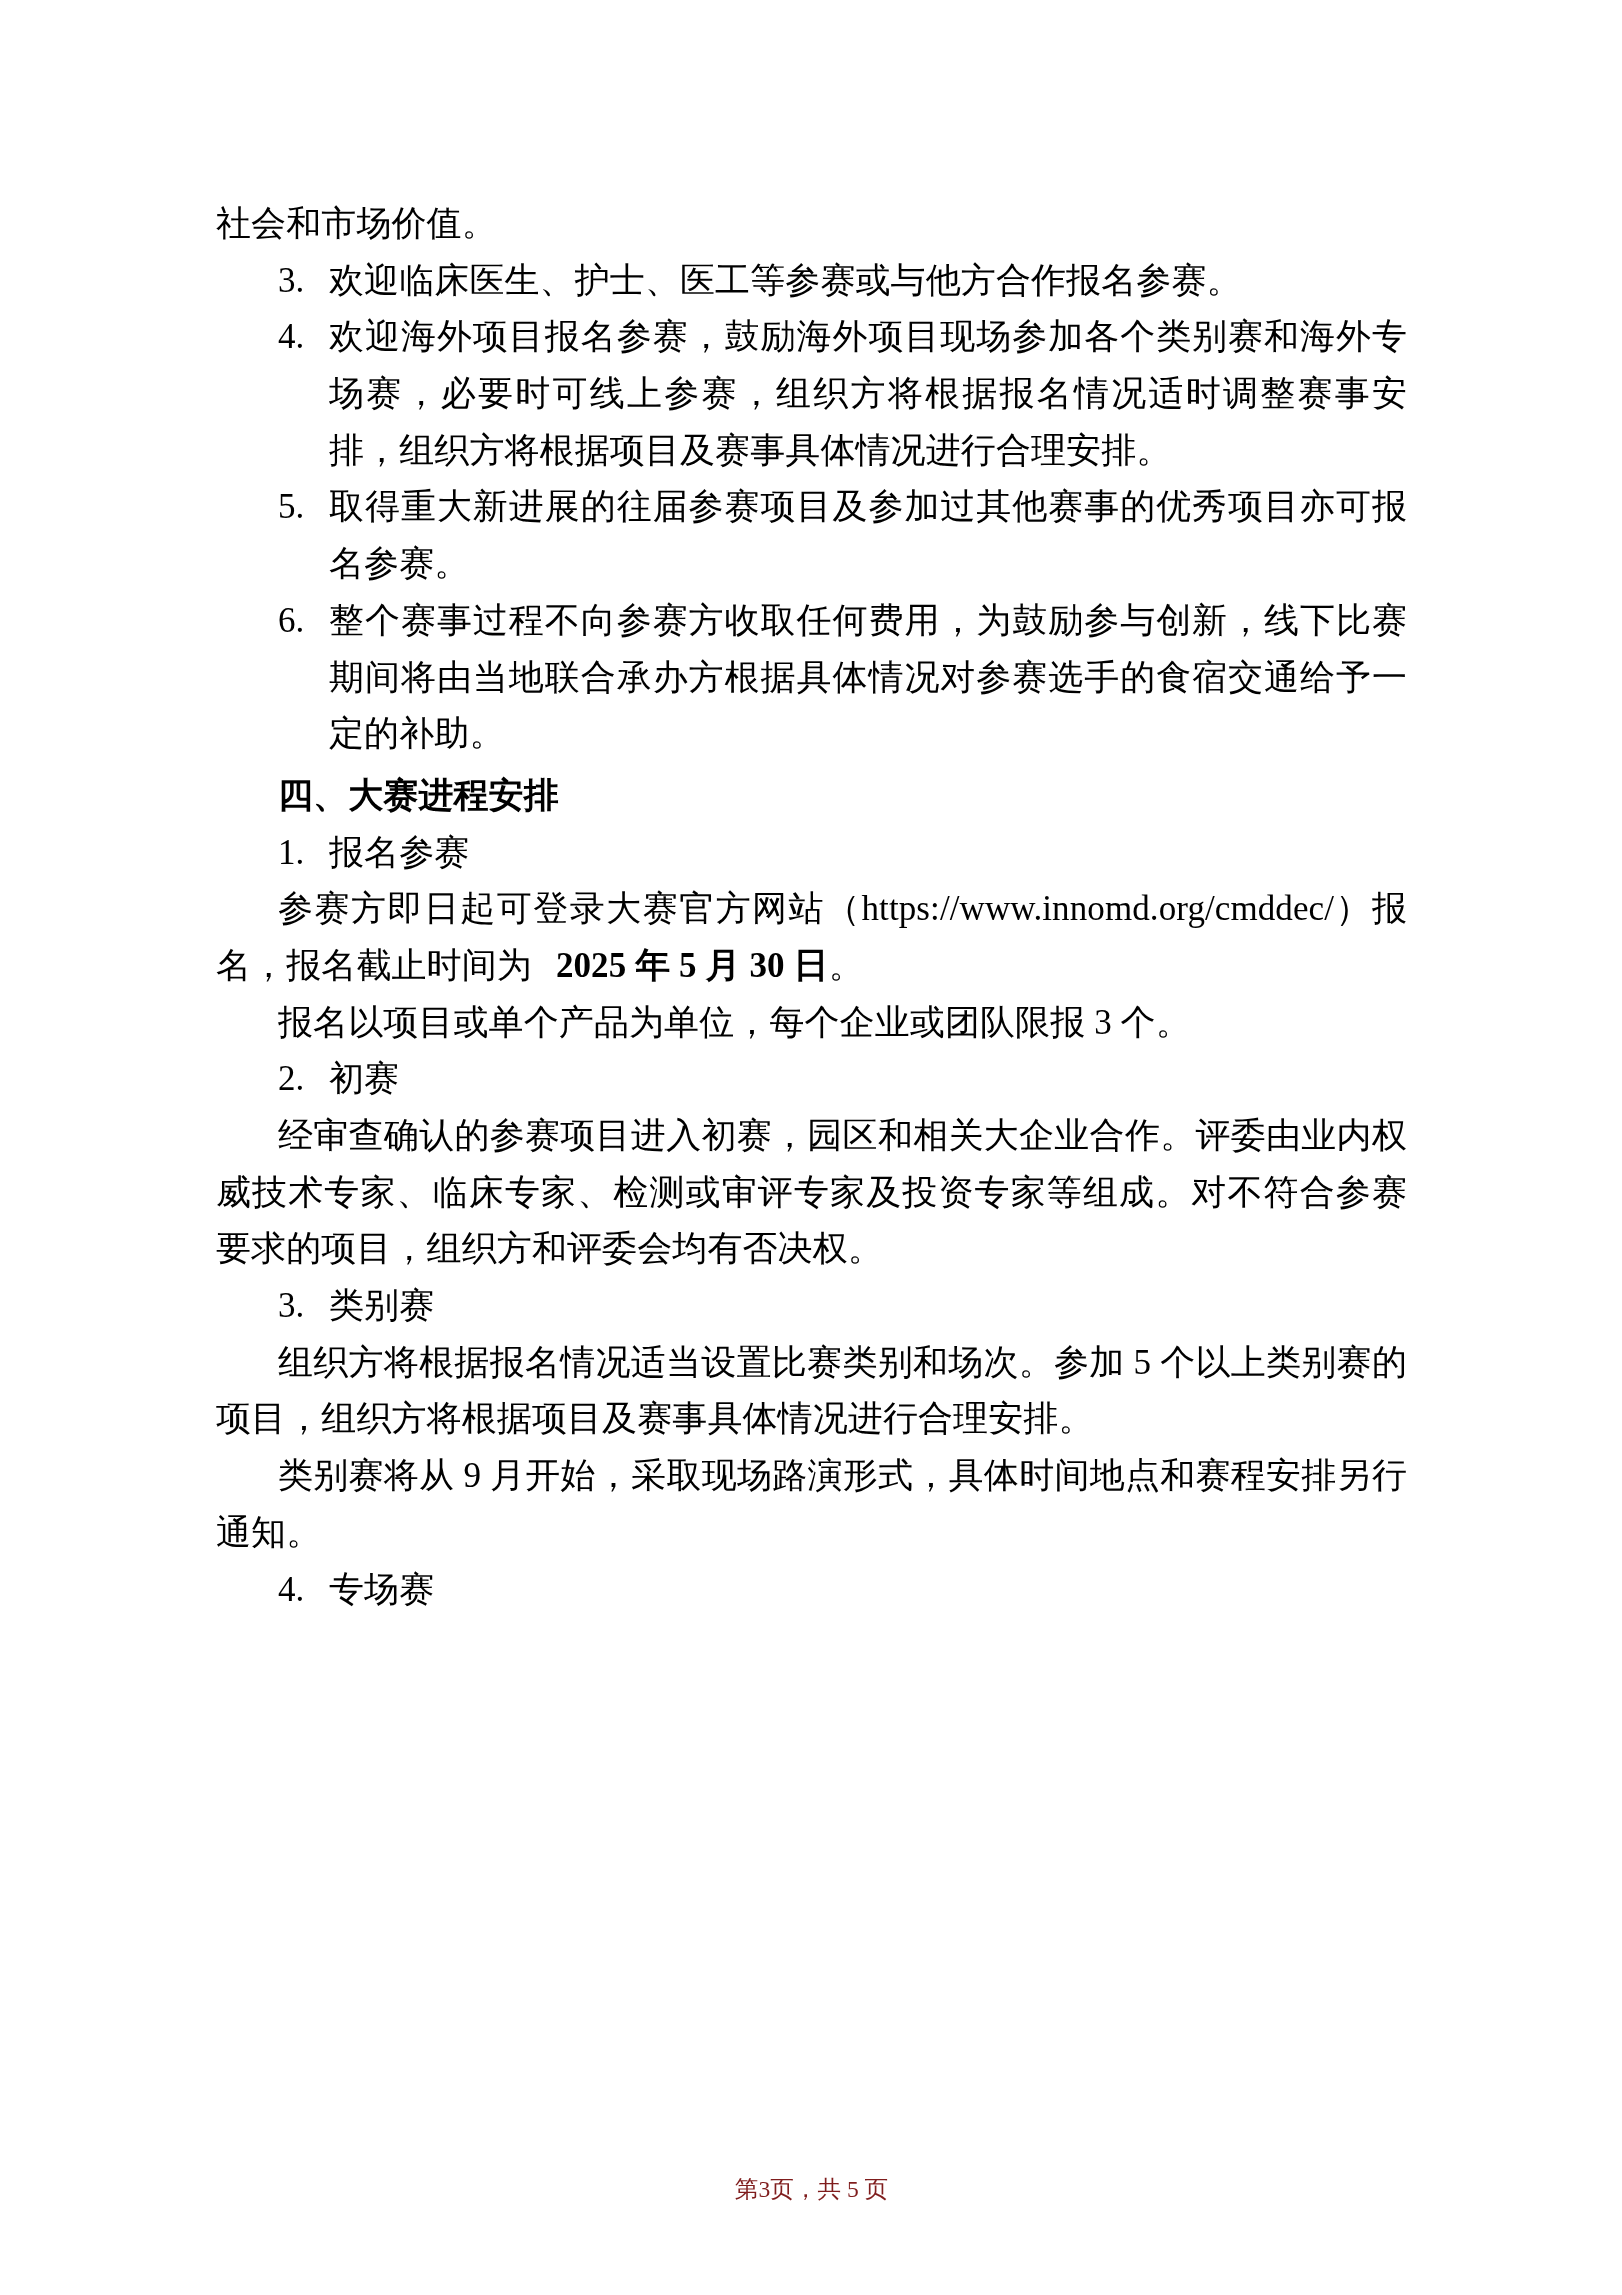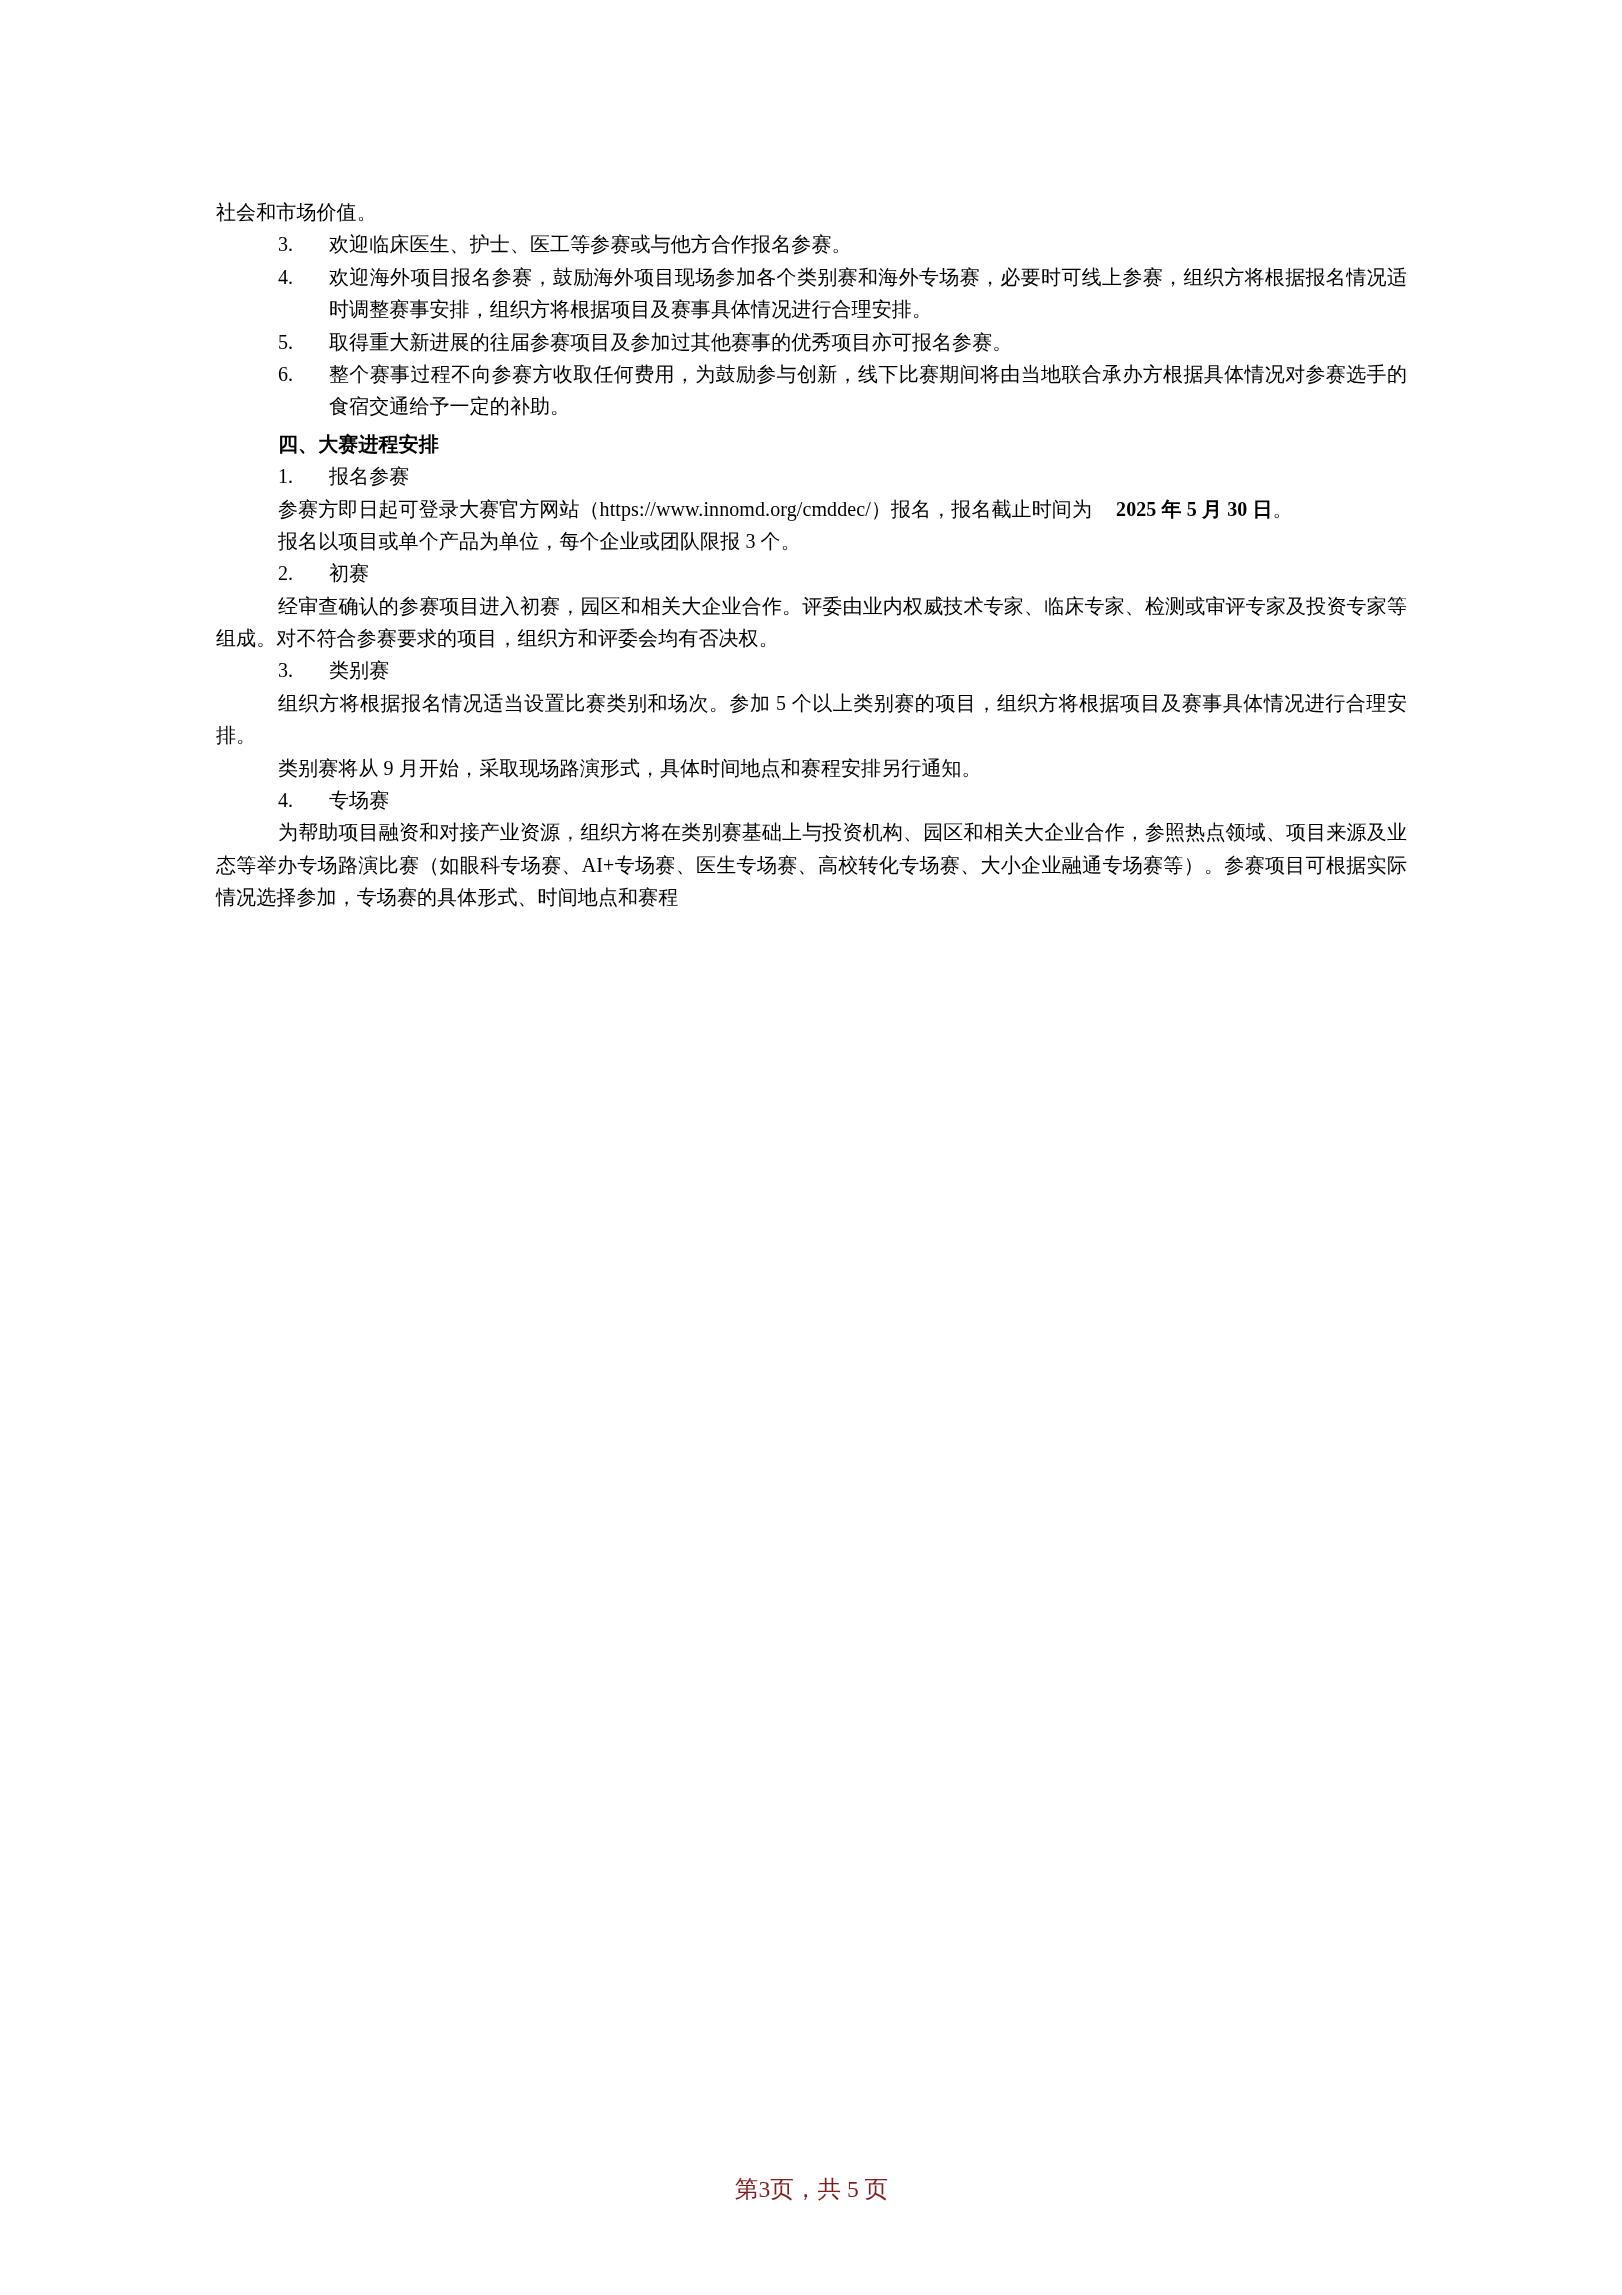--- a/index.html
+++ b/index.html
@@ -19,7 +19,7 @@
     color: #000000;
   }
   .body-text {
-    font-size: 20px;
+    font-size: 35px;
     line-height: 1.62;
     text-align: justify;
     text-justify: inter-ideograph;

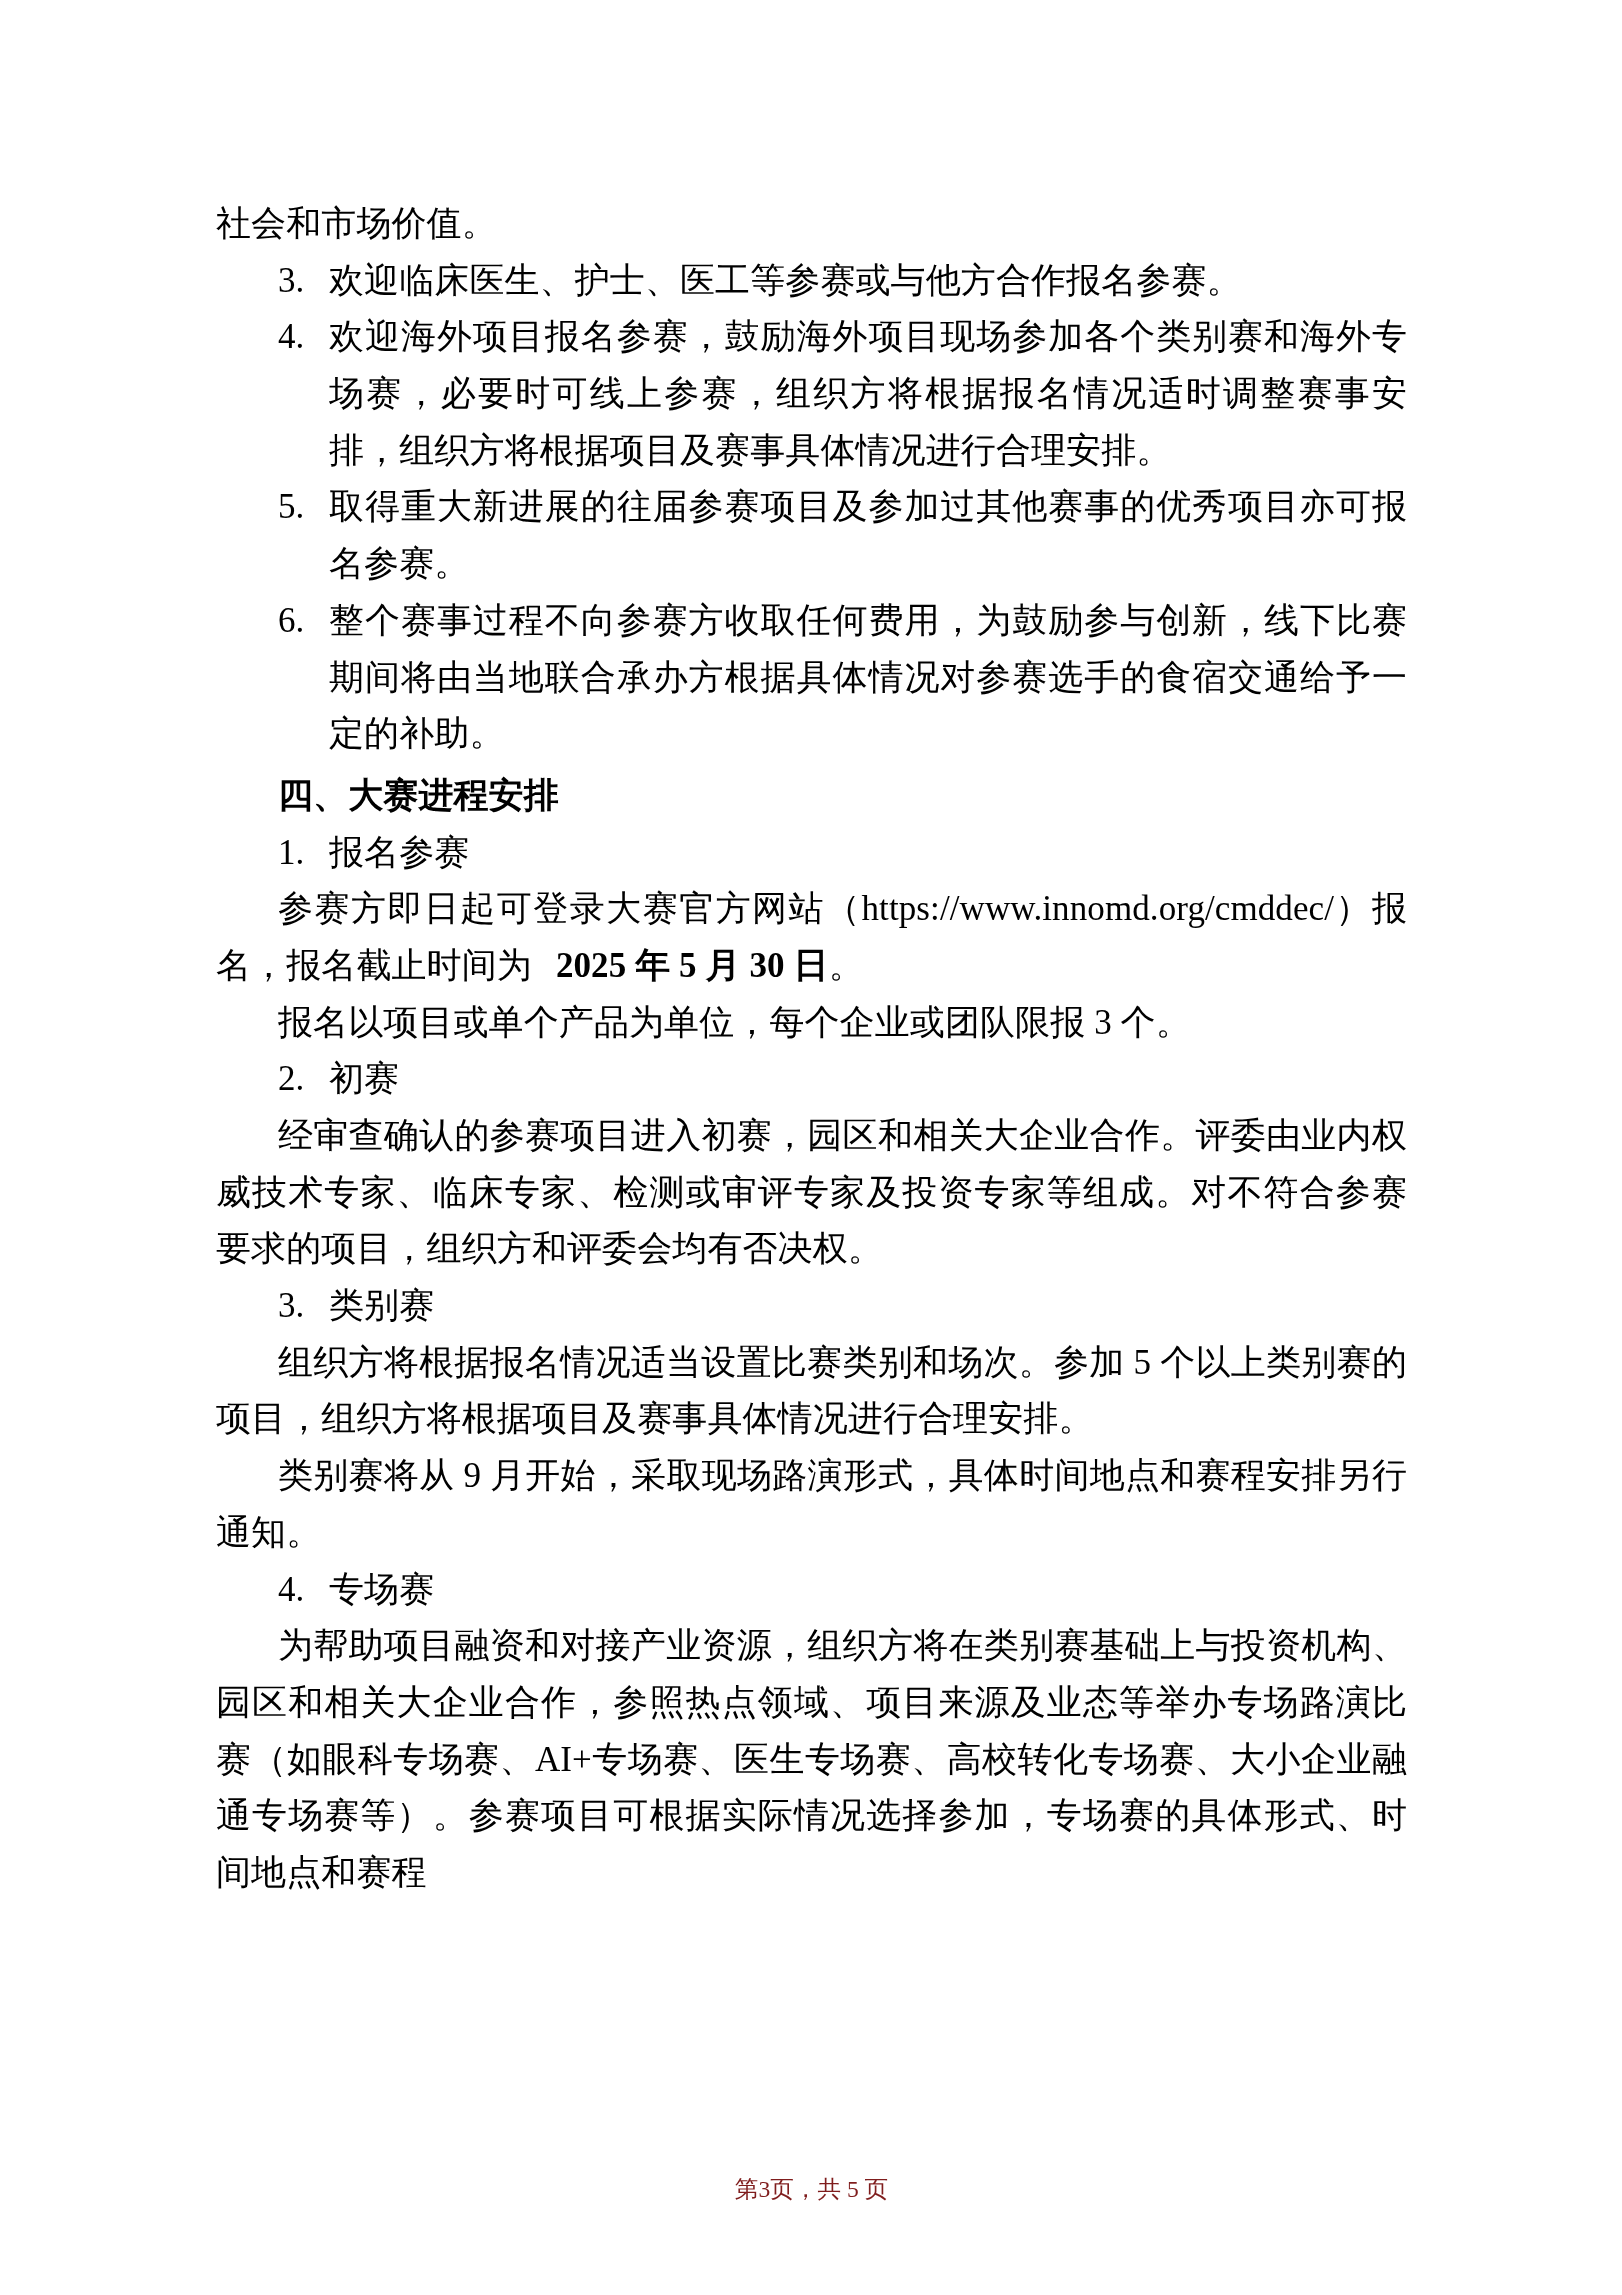--- a/index.html
+++ b/index.html
@@ -135,7 +135,6 @@
       <span class="num-body">专场赛</span>
     </p>
 
-    <p class="indent">为帮助项目融资和对接产业资源，组织方将在类别赛基础上与投资机构、园区和相关大企业合作，参照热点领域、项目来源及业态等举办专场路演比赛（如眼科专场赛、AI+专场赛、医生专场赛、高校转化专场赛、大小企业融通专场赛等）。参赛项目可根据实际情况选择参加，专场赛的具体形式、时间地点和赛程</p>
 
   </div>
 

